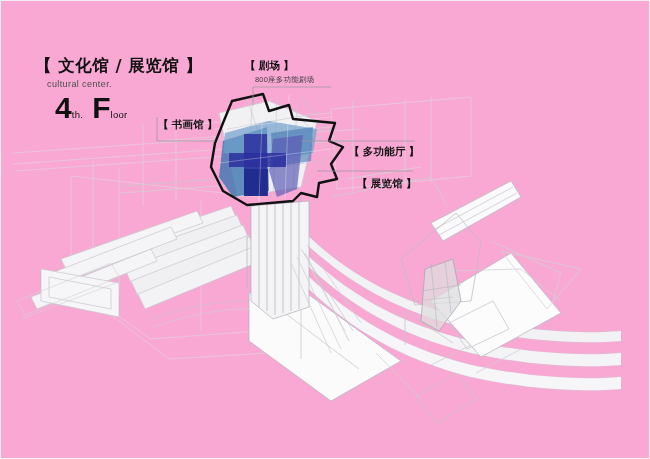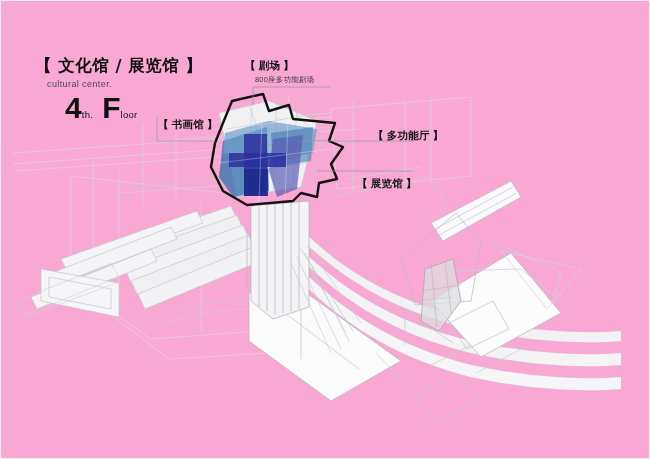--- a/index.html
+++ b/index.html
@@ -52,7 +52,7 @@
   }
   .floor-line {
     margin-top: 4px;
-    margin-left: 30px;
+    margin-left: 20px;
     white-space: nowrap;
     color: #111111;
   }

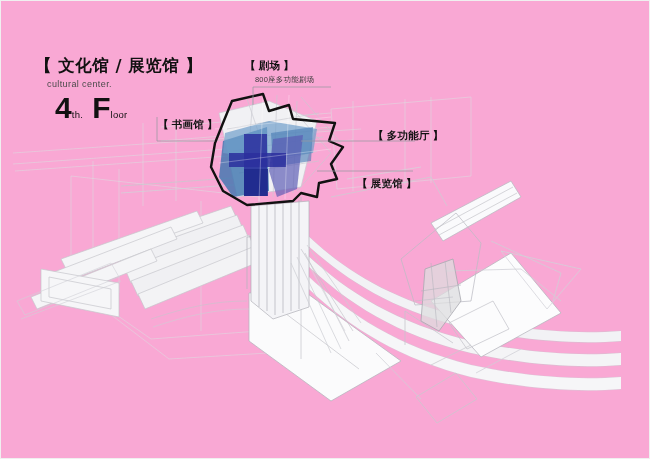--- a/index.html
+++ b/index.html
@@ -91,7 +91,7 @@
   .c-theater   { left: 244px; top: 58px; }
   .c-theater-s { left: 254px; top: 74px; }
   .c-calligraphy { left: 157px; top: 117px; }
-  .c-multi     { left: 348px; top: 128px; margin-left: 24px; }
+  .c-multi     { left: 348px; top: 144px; }
   .c-exhibit   { left: 356px; top: 176px; }
 </style>
 </head>

